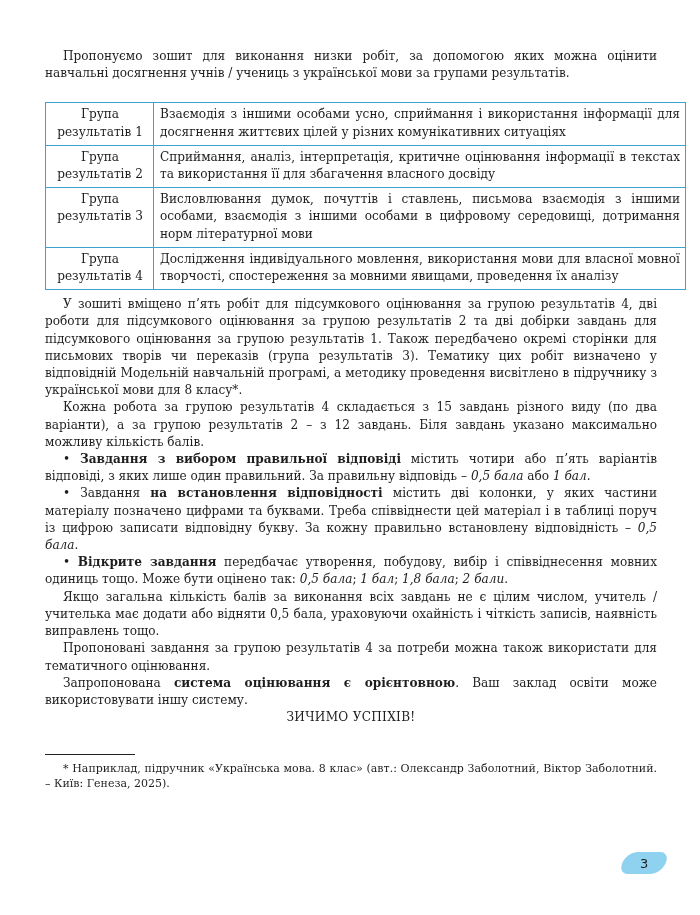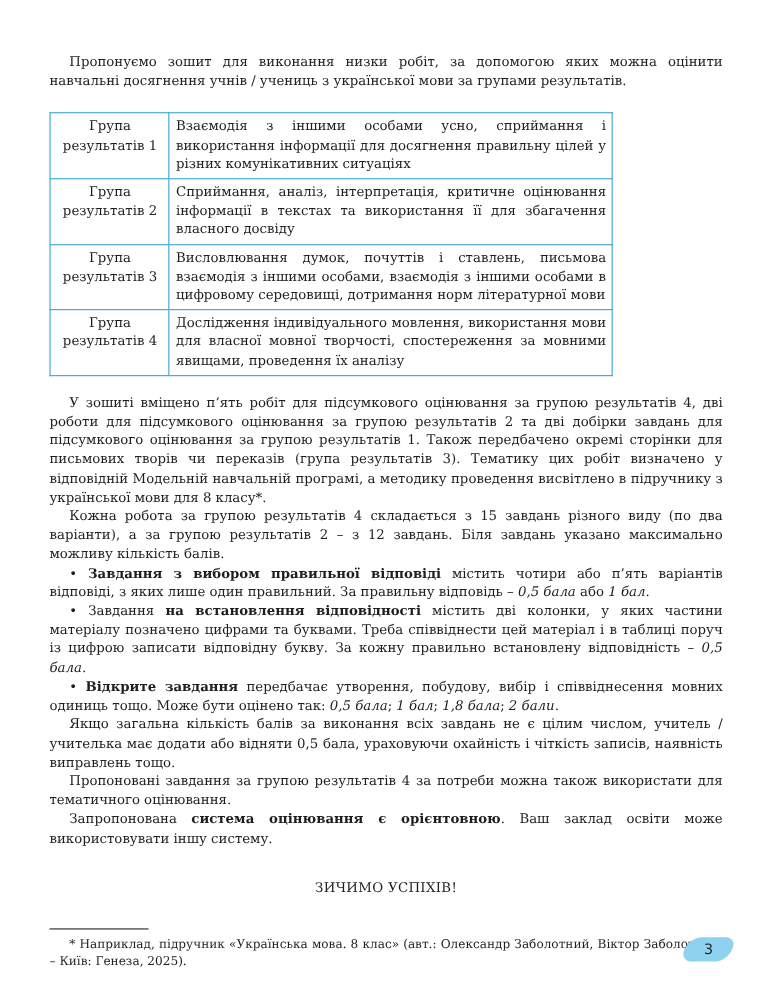--- a/index.html
+++ b/index.html
@@ -8,7 +8,7 @@
     .page { position: absolute; left: 45px; top: 48px; width: 612px; font-size: 12.1px; line-height: 17.2px; }
     p { margin: 0; text-align: justify; text-indent: 18px; }
     .intro { margin-bottom: 20px; }
-    table.groups { width: 512px; border-collapse: collapse; margin-top: 6px; margin-bottom: 16px; }
+    table.groups { width: 641px; border-collapse: collapse; margin-top: 6px; margin-bottom: 6px; }
     table.groups td { border: 1.5px solid #3aa4cf; padding: 3px 5px 4px 6px; vertical-align: top; }
     td.gname { width: 96px; text-align: center; }
     td.gdesc { text-align: justify; }

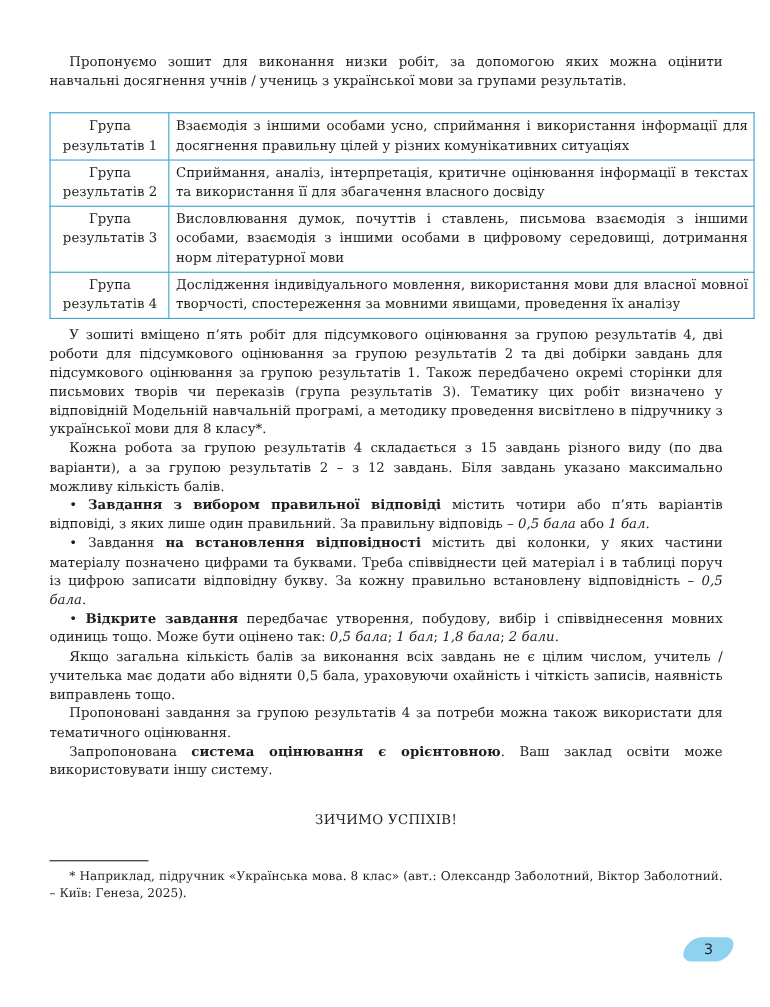--- a/index.html
+++ b/index.html
@@ -32,7 +32,7 @@
     <tbody>
       <tr>
         <td class="gname">Група результатів 1</td>
-        <td class="gdesc">Взаємодія з іншими особами усно, сприймання і використання інформації для досягнення правильну цілей у різних комунікативних ситуаціях</td>
+        <td class="gdesc">Взаємодія з іншими особами усно, сприймання і використання інформації для досягнення життєвих цілей у різних комунікативних ситуаціях</td>
       </tr>
       <tr>
         <td class="gname">Група результатів 2</td>

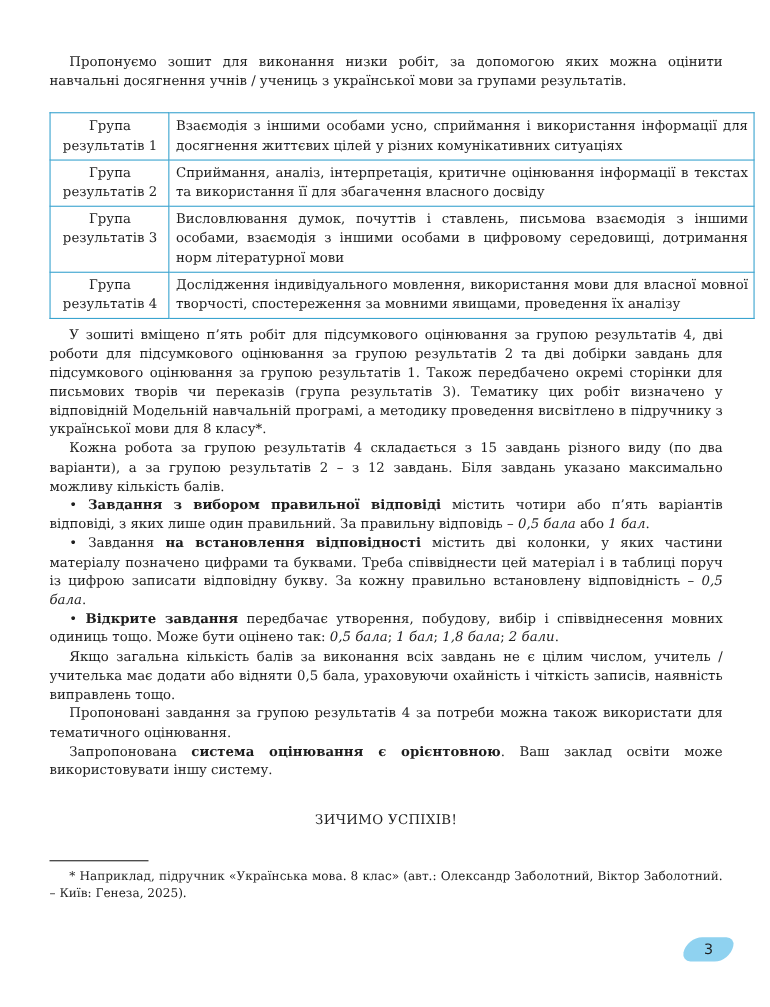--- a/index.html
+++ b/index.html
@@ -14,7 +14,7 @@
     td.gdesc { text-align: justify; }
     .b { font-weight: bold; }
     .i { font-style: italic; margin-top: 46px; }
-    .closing { text-align: center; text-indent: 0; margin-top: 28px; letter-spacing: 0.3px; }
+    .closing { text-align: center; text-indent: 0; letter-spacing: 0.3px; }
     .fn-rule { width: 90px; border-top: 1px solid #222; margin-top: 28px; margin-bottom: 6px; }
     .footnote { font-size: 11px; line-height: 15px; }
     .page-num { position: absolute; left: 622px; top: 852px; width: 44px; height: 22px;

